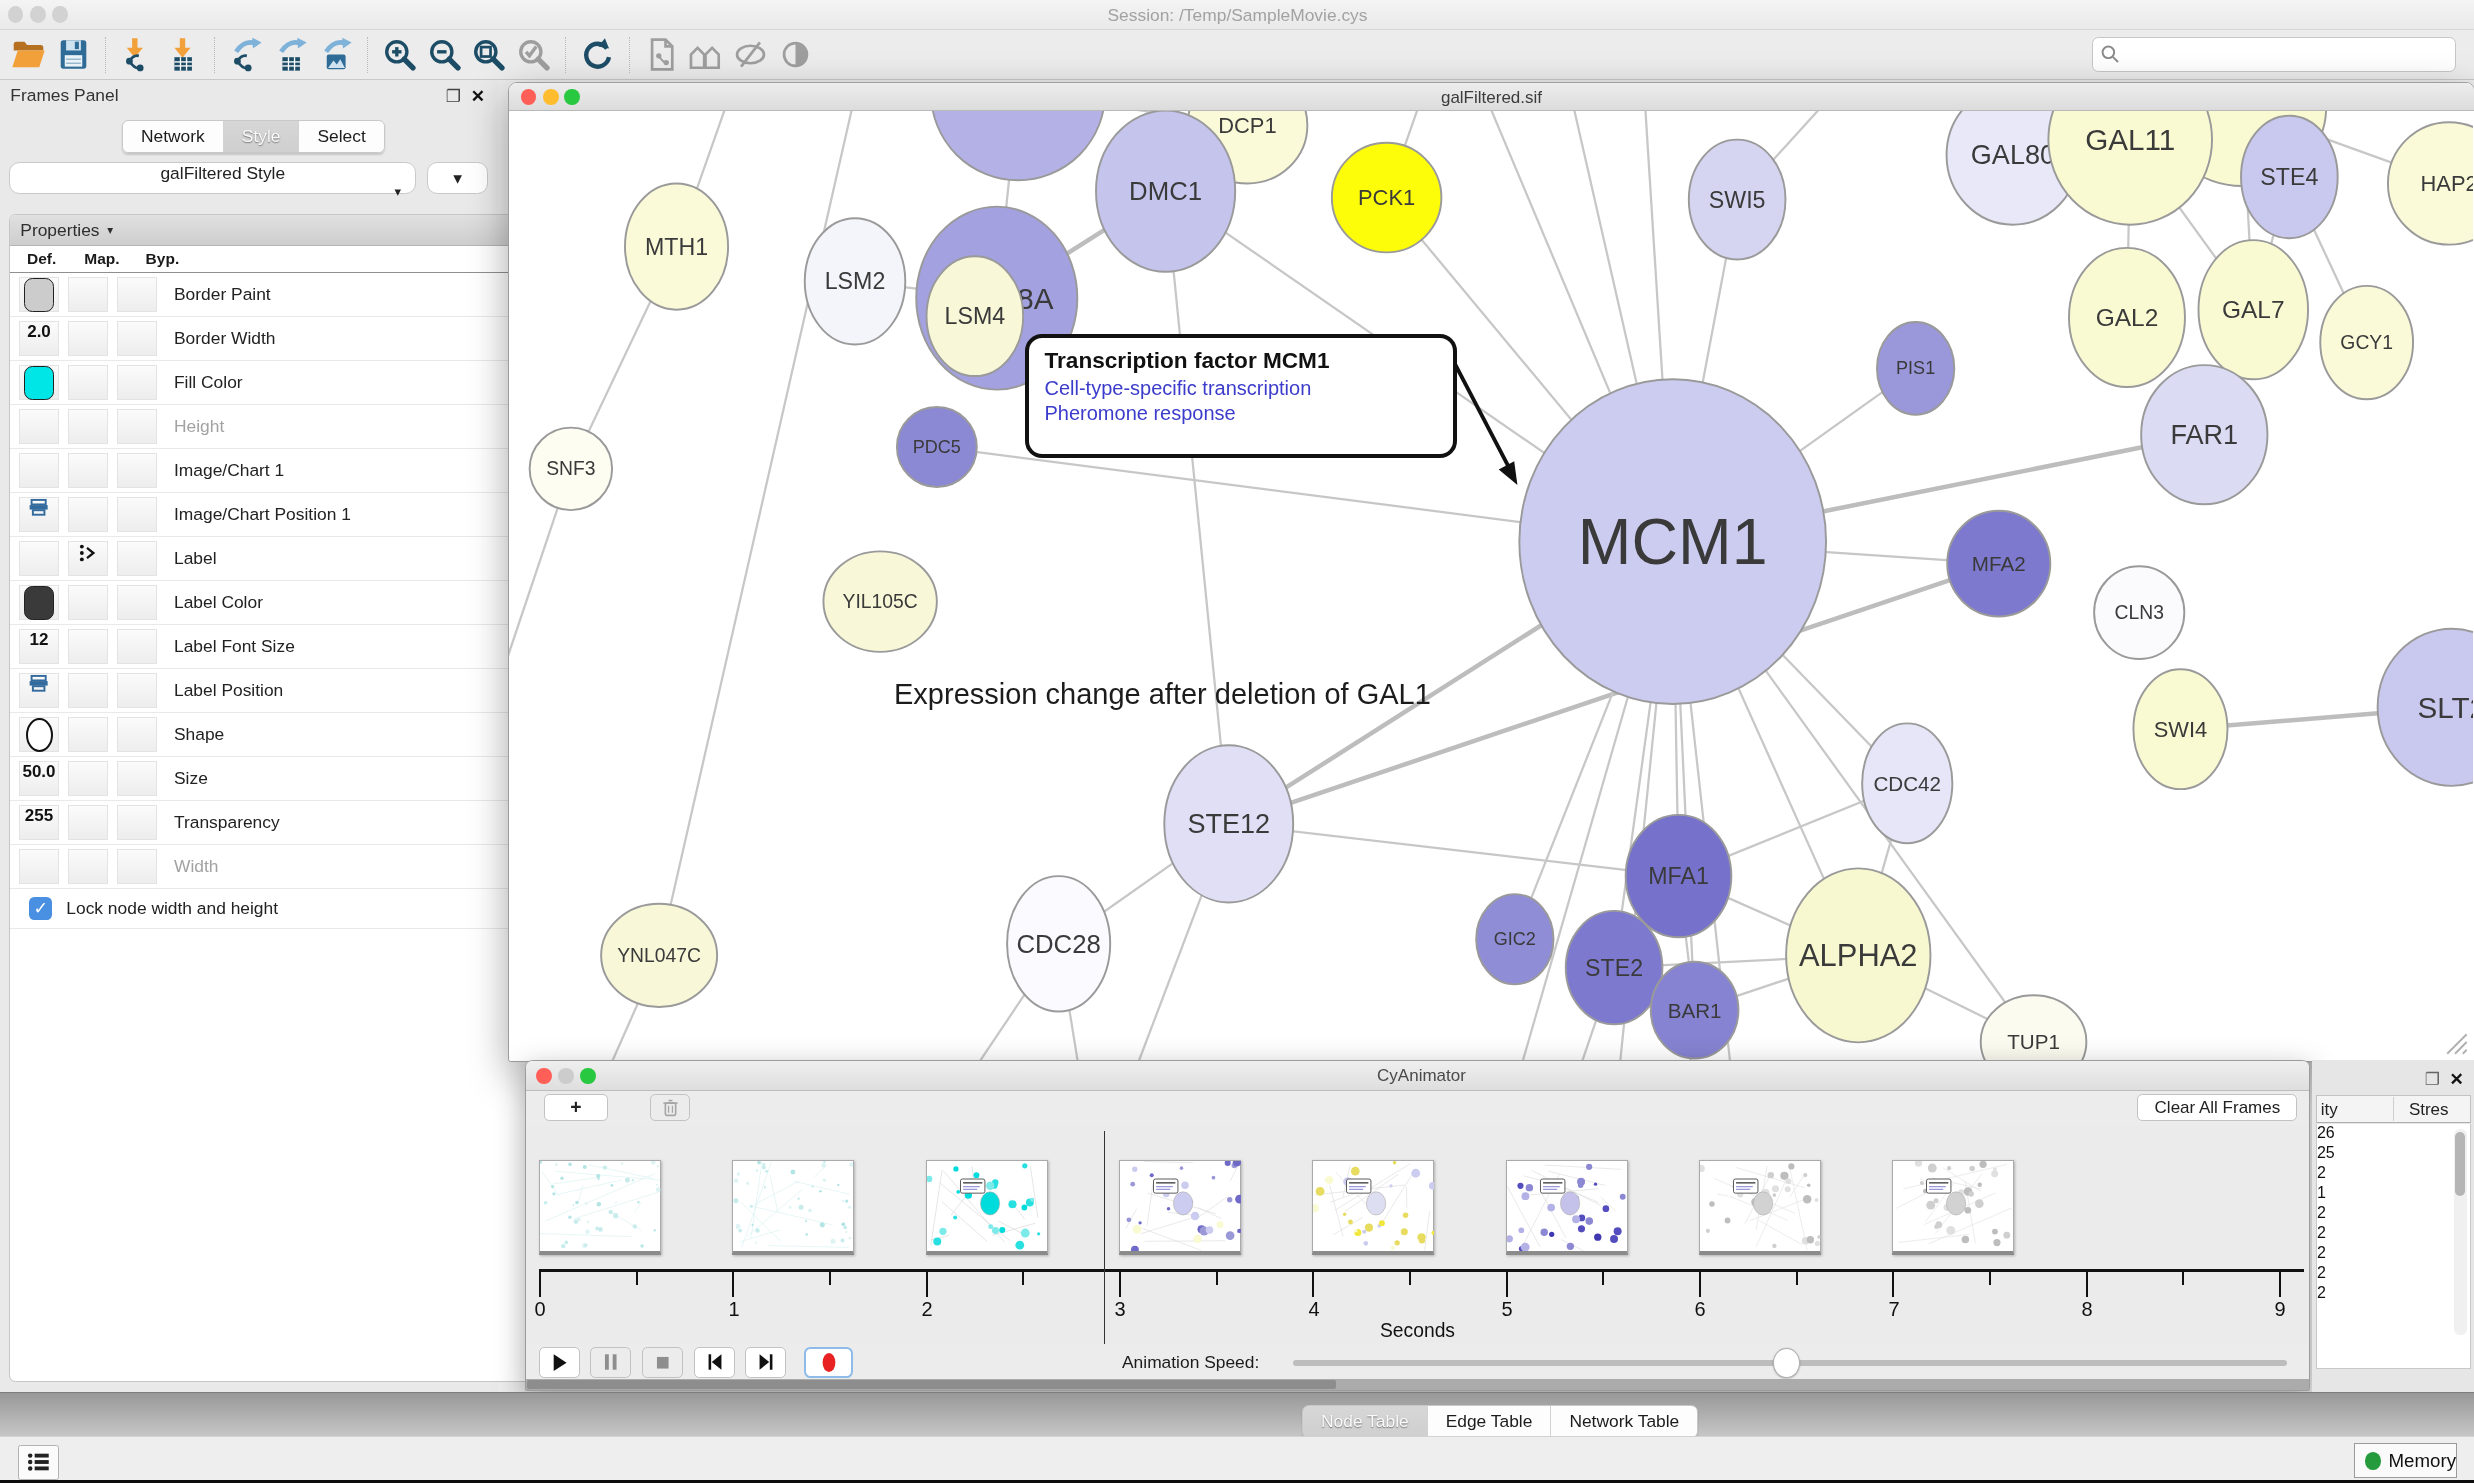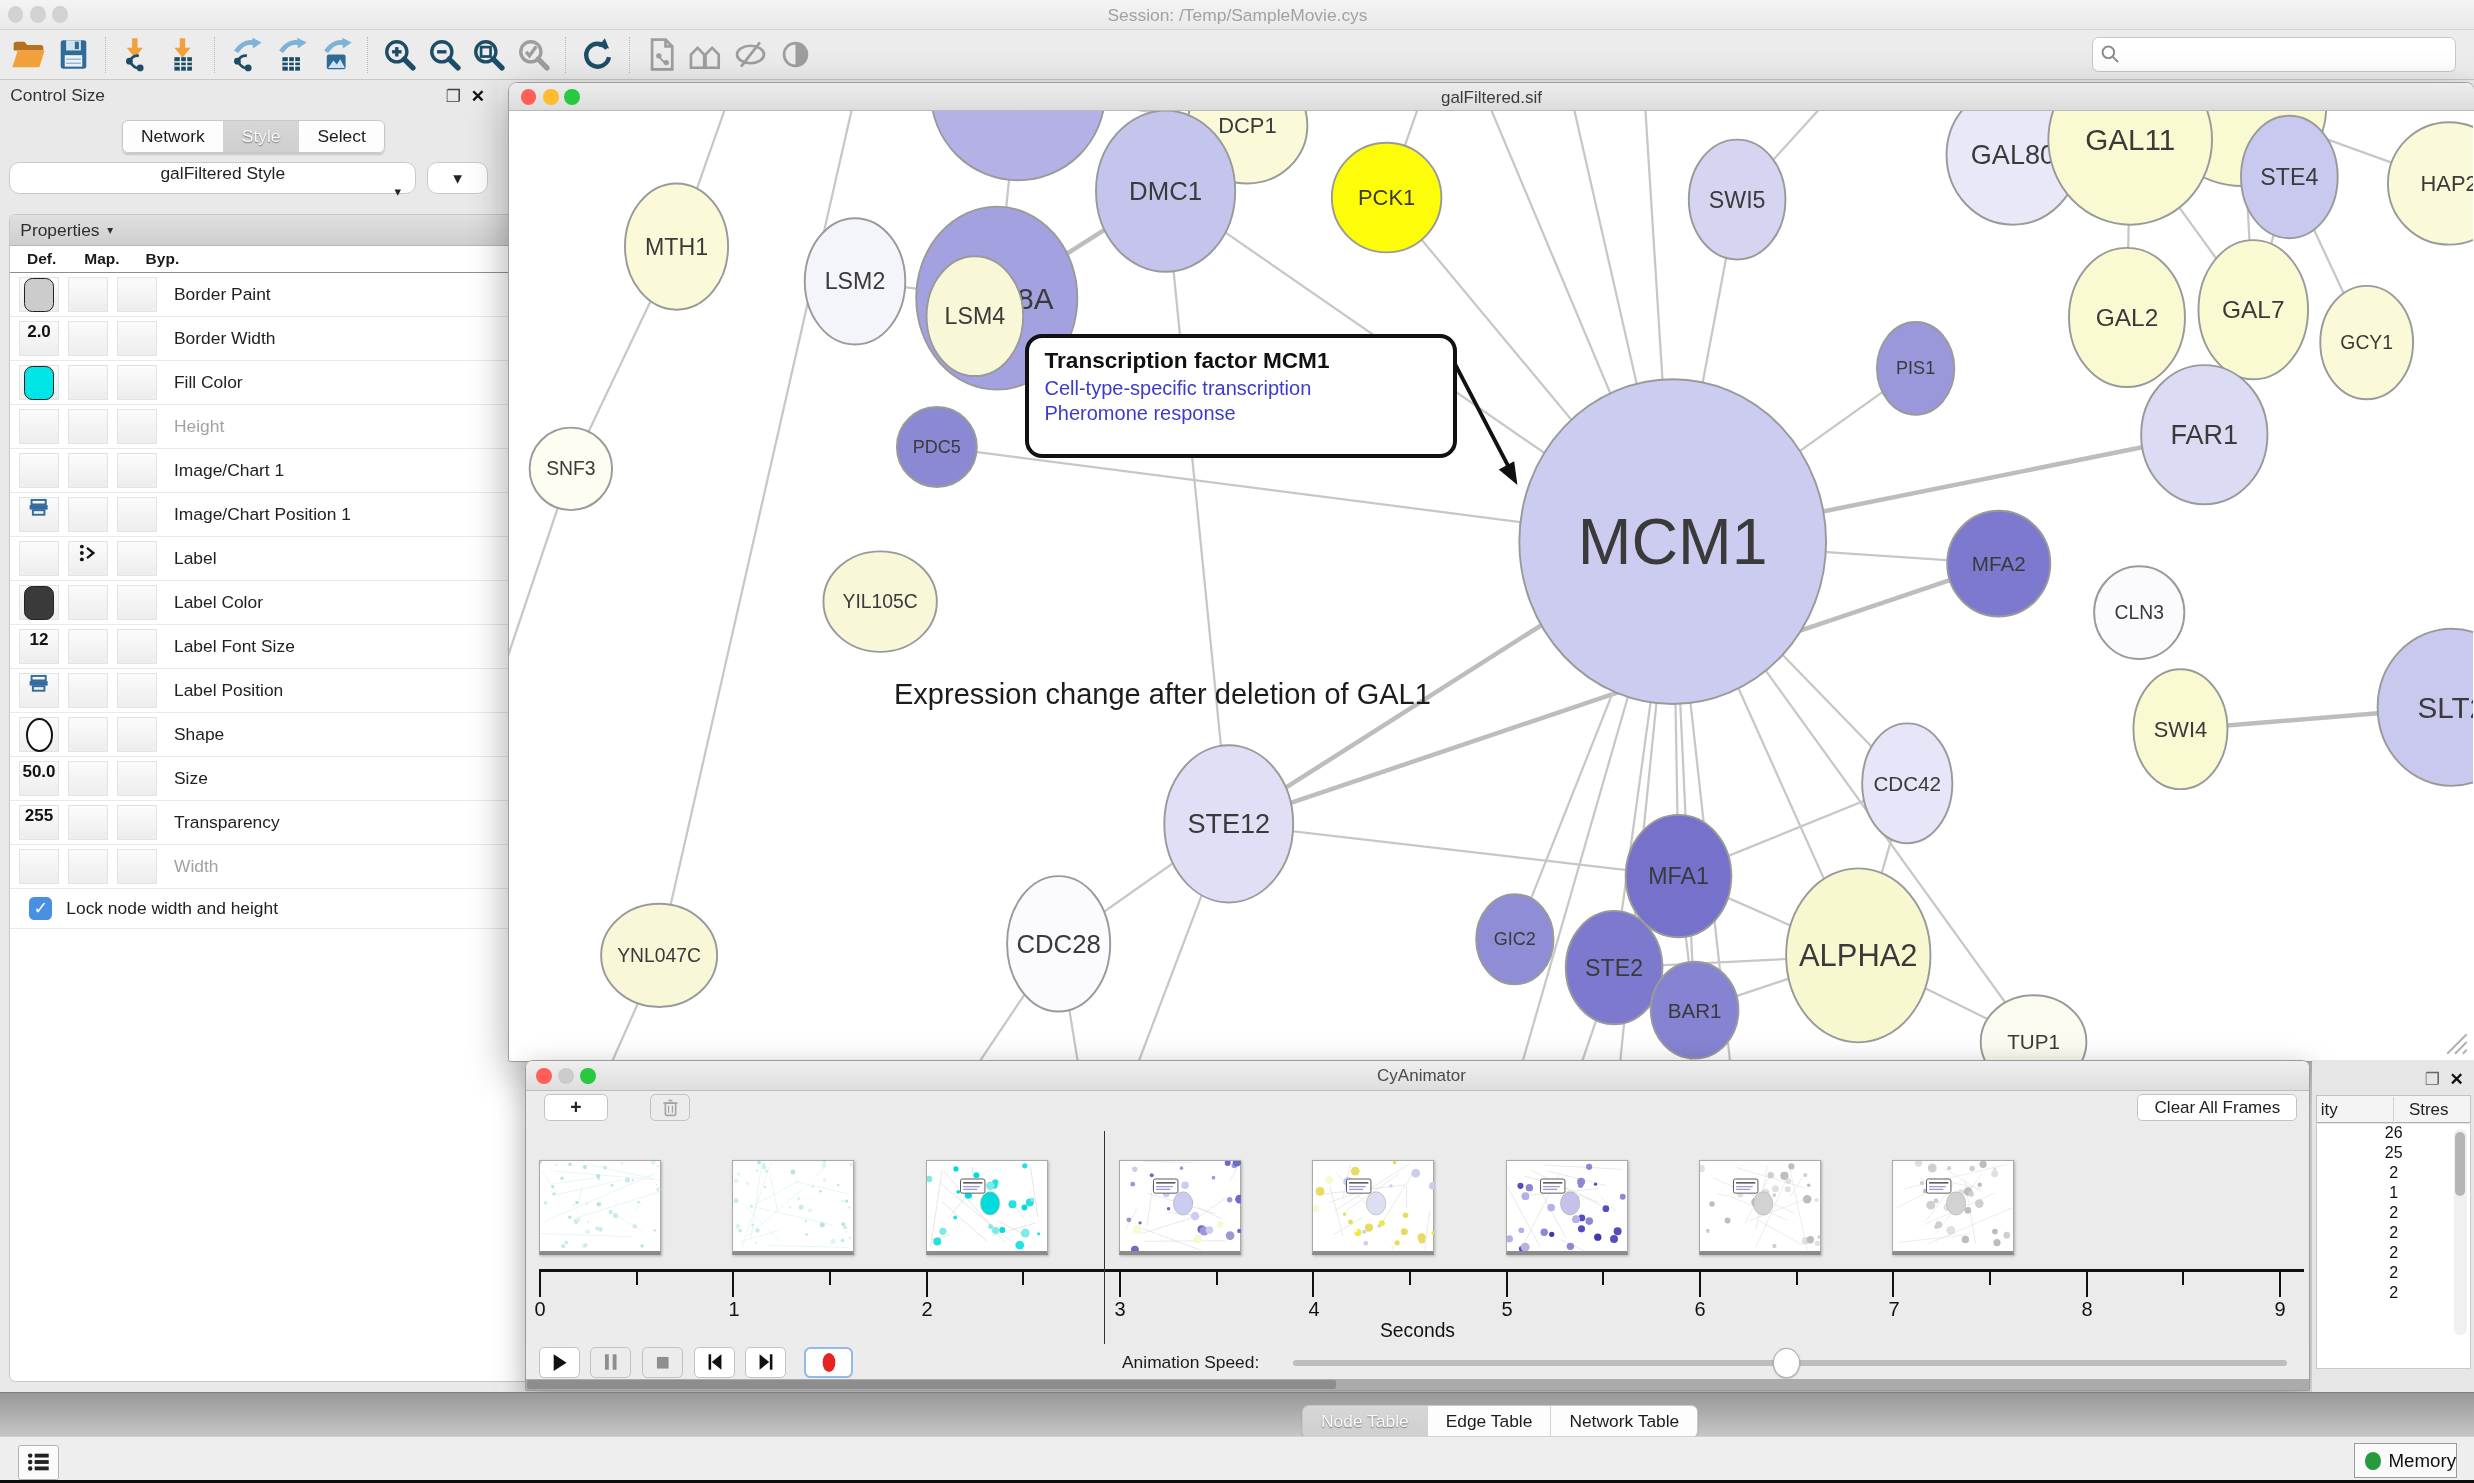--- a/index.html
+++ b/index.html
@@ -246,7 +246,7 @@
 </div>
 
 <div class="cpanel">
-  <div class="cp-title">Control Size</div>
+  <div class="cp-title">Frames Panel</div>
   <span class="cp-win-btn" style="right:37px;">❐</span>
   <span class="cp-win-btn" style="right:13px;font-weight:bold;color:#111;">✕</span>
   <div class="seg-group" id="cp-tabs" style="left:122px;top:40px;">

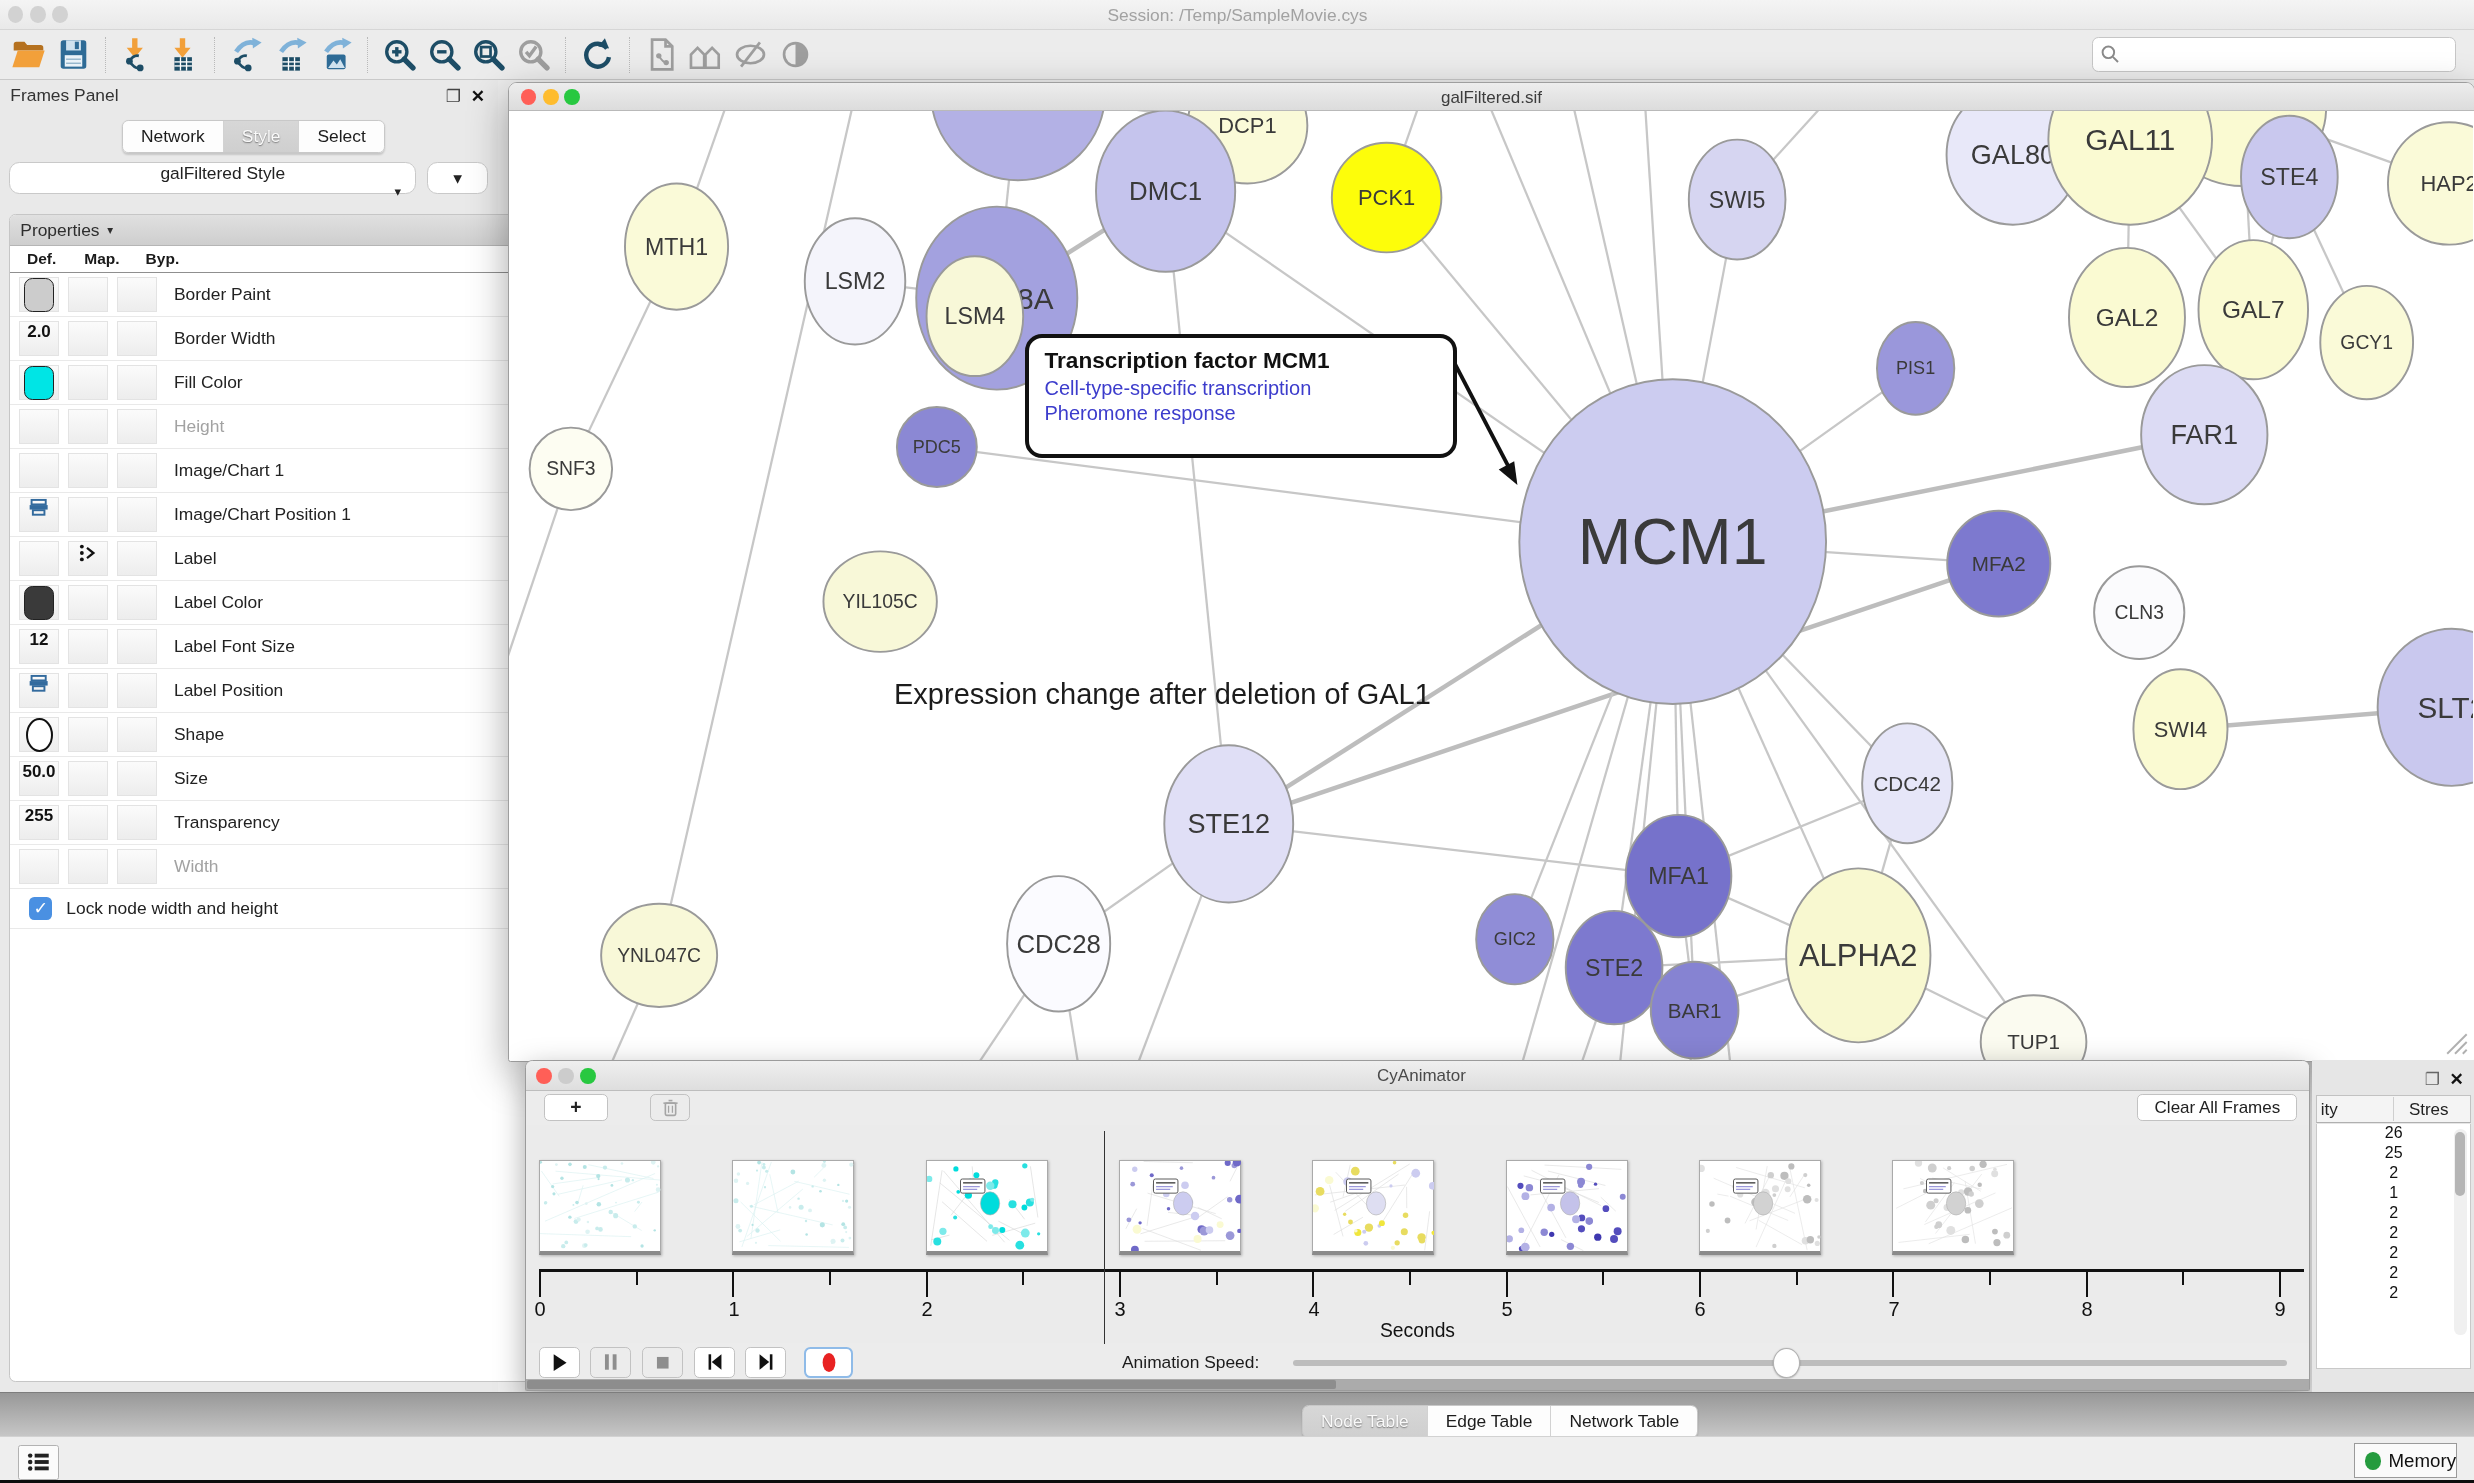--- a/index.html
+++ b/index.html
@@ -80,7 +80,7 @@
   .tablepanel { position:absolute; left:2312px; top:1060px; width:162px; height:332px; background:#e6e6e6; }
   .tp-head { position:absolute; left:3.9px; top:35px; right:2.6px; height:28px; background:#f4f4f4; border:0.6px solid #c2c2c2; border-bottom:1.3px solid #b0b0b0; font-size:17px; color:#222; }
   .tp-body { position:absolute; left:3.9px; top:64px; right:2.6px; bottom:23px; background:#fff; border:0.6px solid #c9c9c9; border-top:none; }
-  .tp-row { height:20px; font-size:16px; color:#111; text-align:center; }
+  .tp-row { height:20px; font-size:16px; color:#111; text-align:left; }
   .tp-scroll { position:absolute; right:3.9px; top:5.2px; width:13px; height:206px; background:#f0f0f0; border-radius:6.4px; }
   .tp-thumb { position:absolute; left:1.3px; top:2.6px; width:10.3px; height:64px; background:#b5b5b5; border-radius:5.2px; }
 

